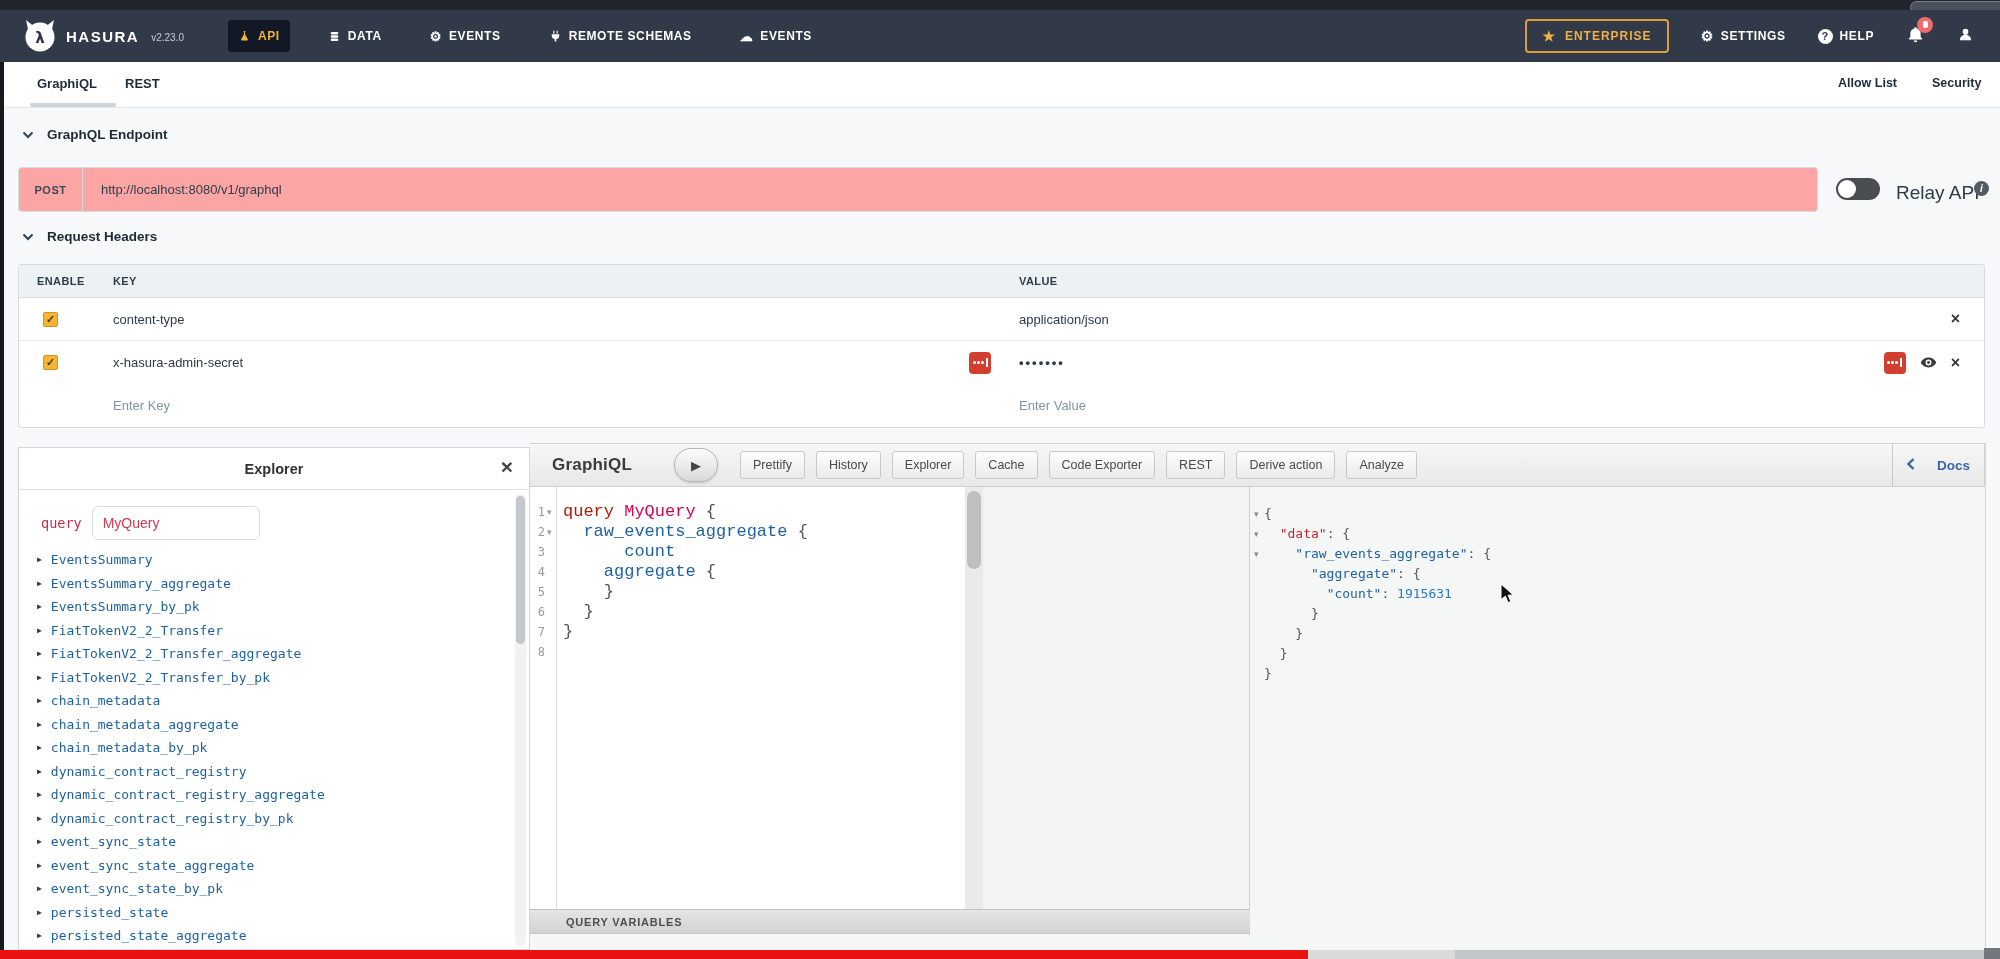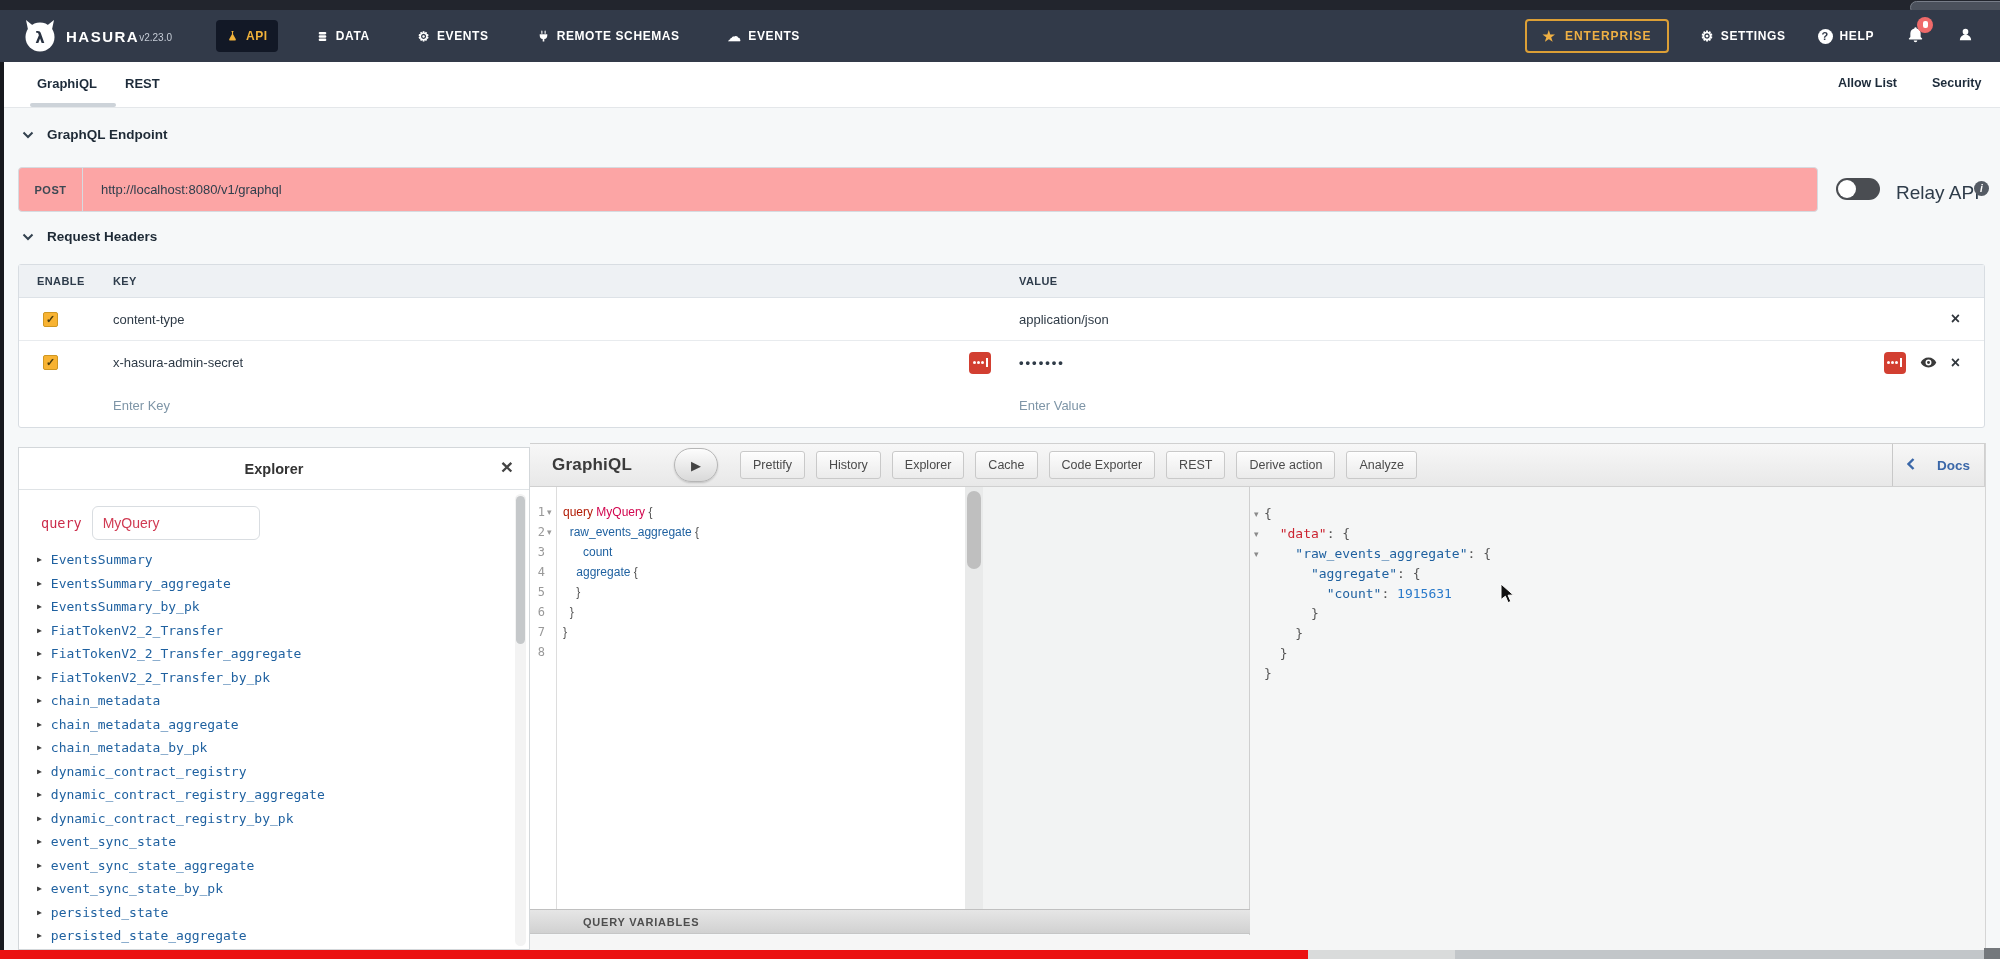--- a/index.html
+++ b/index.html
@@ -16,7 +16,7 @@
   .nav{left:0;top:10px;width:2000px;height:52px;background:#323a49;display:flex;align-items:center}
   .logo{margin-left:22px;width:36px;height:36px;display:flex;align-items:center;cursor:pointer}
   .brand{color:#fff;font-weight:bold;font-size:15px;letter-spacing:1.5px;margin-left:8px}
-  .ver{color:#c6ccd6;font-size:10px;margin-top:2px}
+  .ver{color:#c6ccd6;font-size:10px;margin-left:12px;margin-top:2px}
   .navitems{display:flex;align-items:center;margin-left:44px;gap:28px}
   .navitem{display:flex;align-items:center;gap:7px;color:#fff;font-size:12px;font-weight:bold;
            letter-spacing:.6px;cursor:pointer;padding:9px 10px;border-radius:4px;white-space:nowrap}

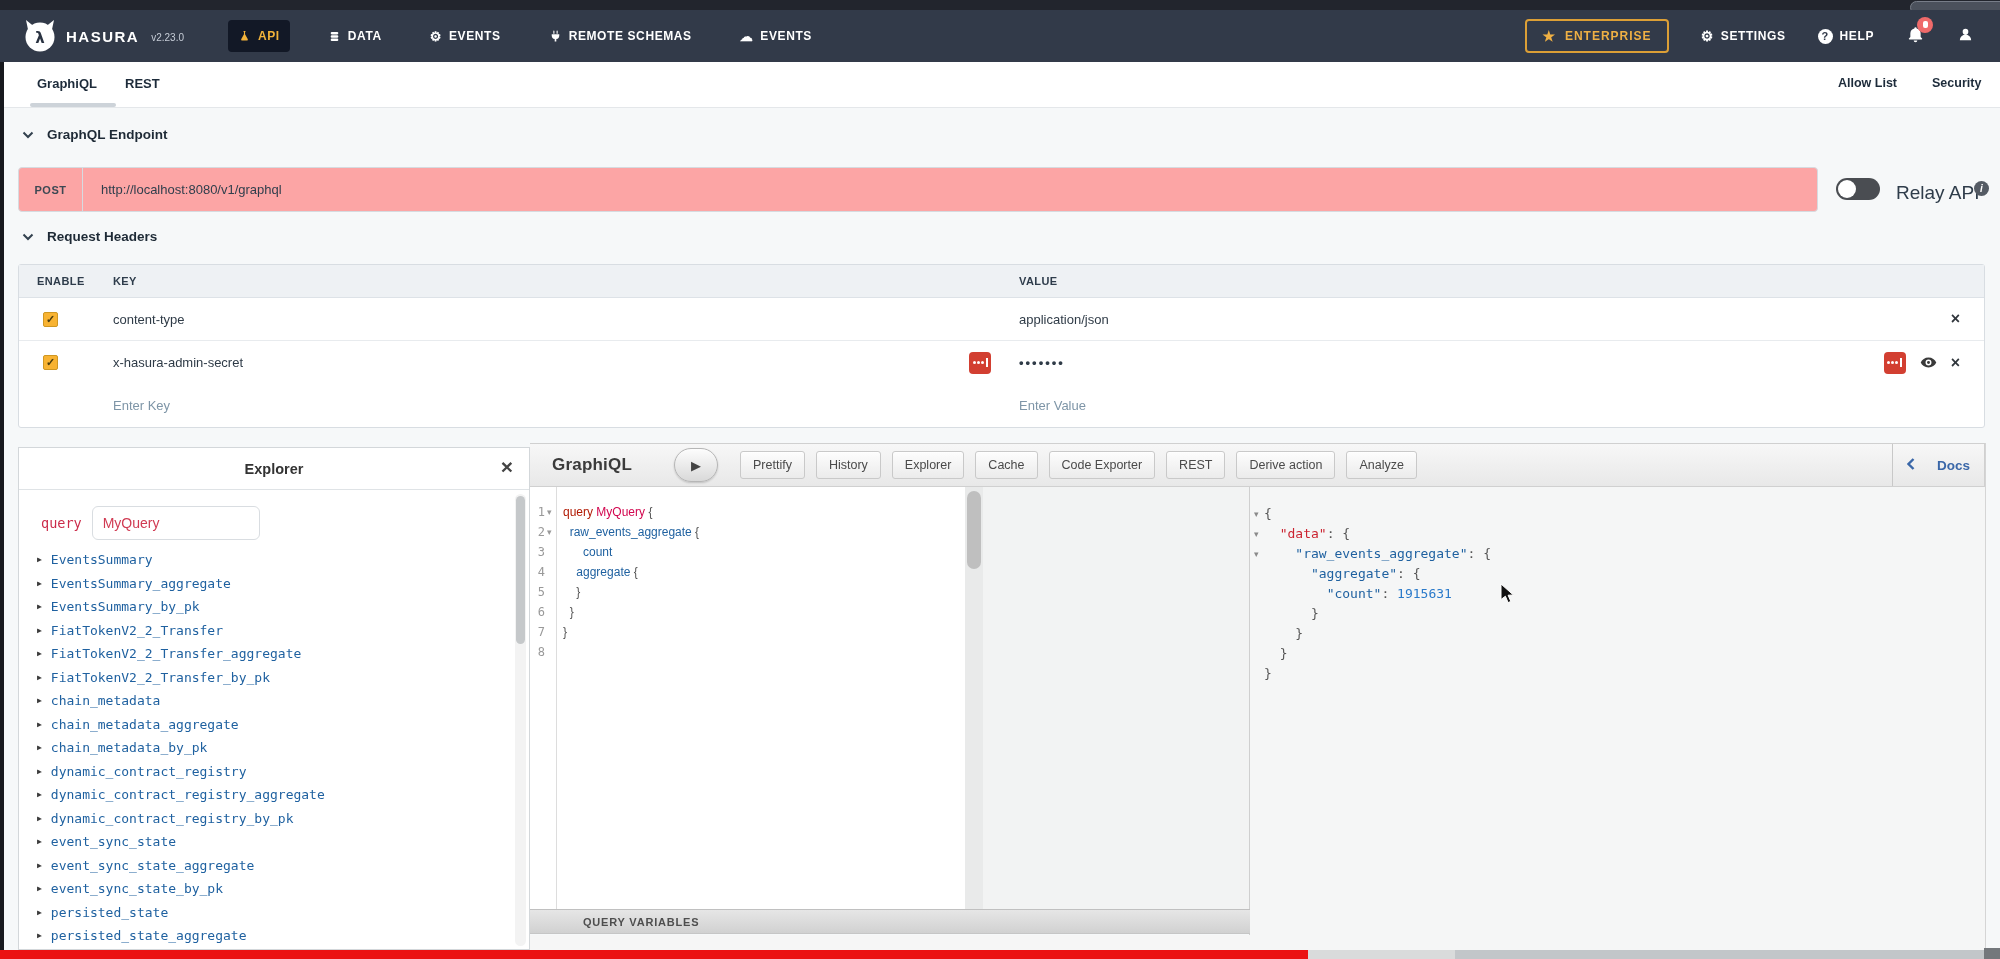--- a/index.html
+++ b/index.html
@@ -118,7 +118,7 @@
   .gnum{color:#999;font-family:"DejaVu Sans Mono",monospace;font-size:12px;text-align:right}
   .gfold{width:9px;color:#999;font-size:9px;line-height:1}
   .codearea{position:absolute;left:33px;top:15px;right:0;bottom:0;cursor:text}
-  .cline{height:20px;white-space:pre;font-family:Liberation Sans, sans-serif;font-size:12px;line-height:20px}
+  .cline{height:20px;white-space:pre;font-family:Liberation Mono, monospace;font-size:17px;line-height:20px}
   .gutterlines{position:absolute;left:0;top:15px;width:27px}
   .kw{color:#b11a04}.op{color:#d2054e}.fld{color:#1f61a0}.p{color:#555}.ws{color:#555}
   .kred{color:#cb2431}.kblue{color:#1f61a0}.num{color:#2a7aca}

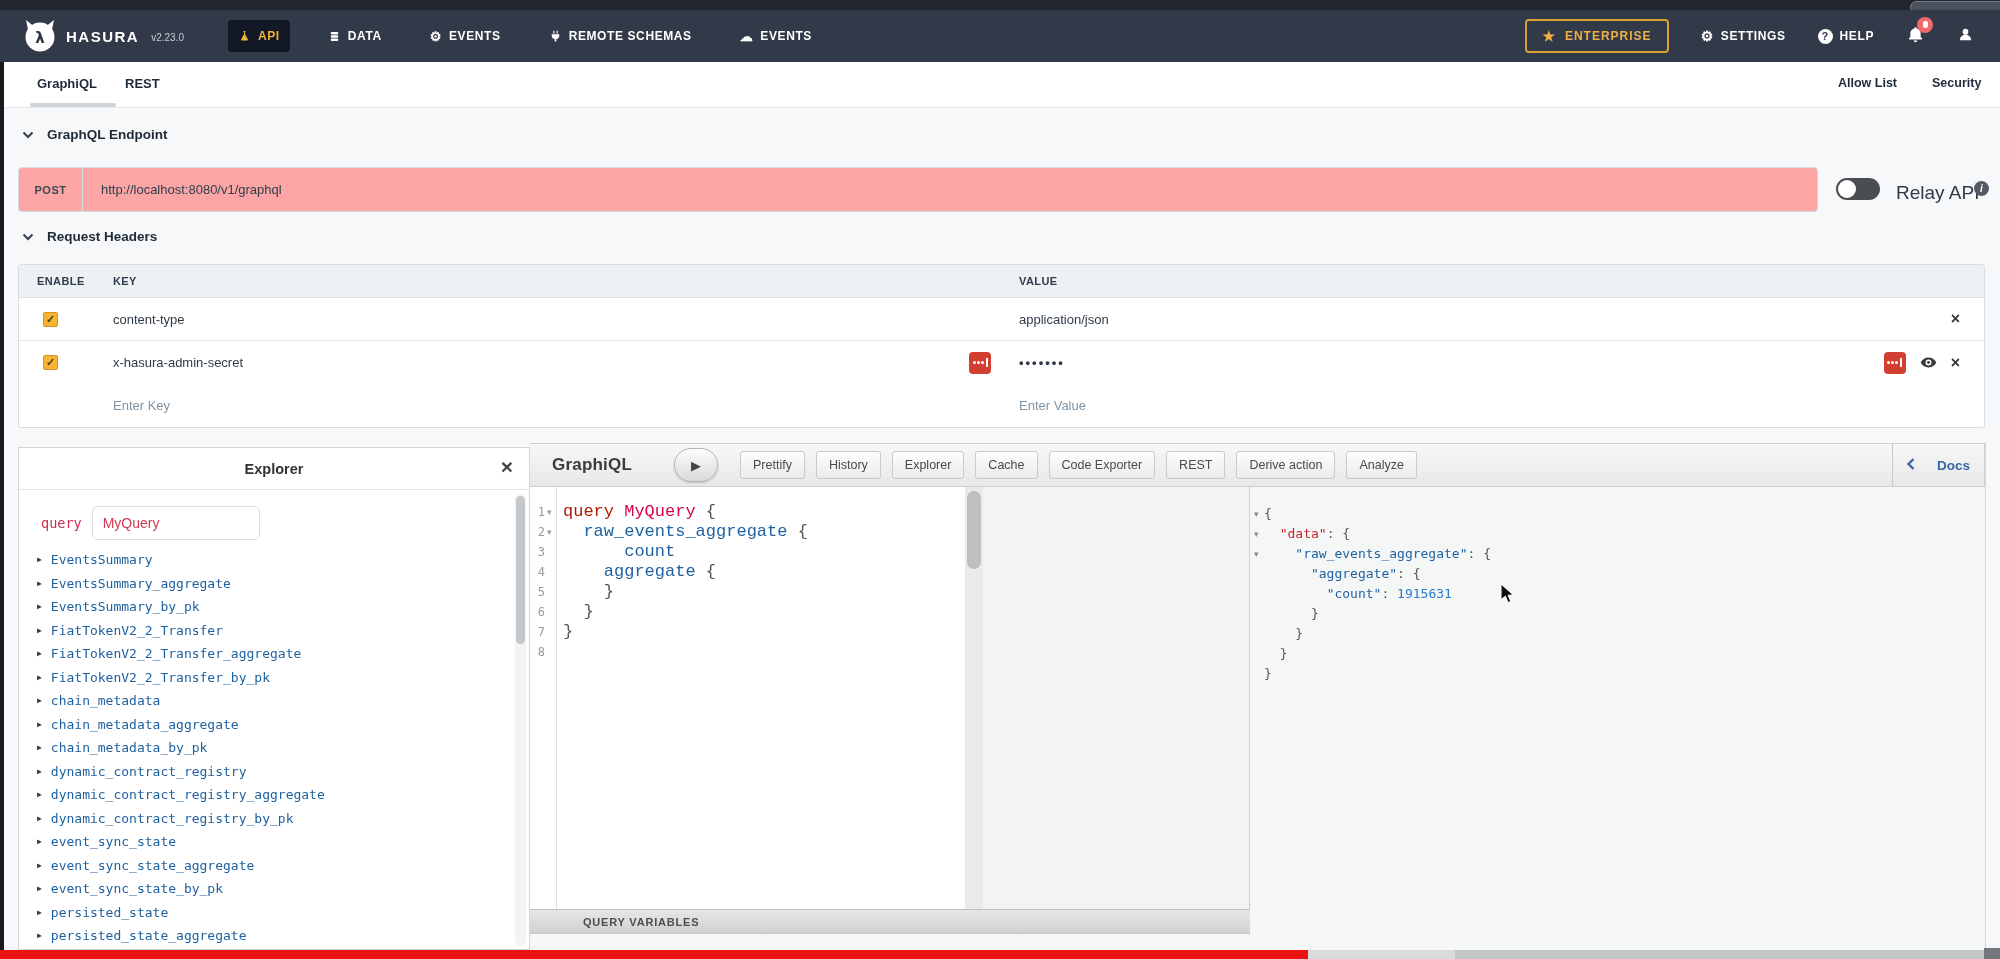--- a/index.html
+++ b/index.html
@@ -135,7 +135,7 @@
 
   .varbar{left:530px;top:909px;width:720px;height:25px;background:linear-gradient(#e6e6e6,#d1d1d1);
           border-top:1px solid #c0c0c0;border-bottom:1px solid #c6c6c6;display:flex;align-items:center;
-          padding-left:53px;font-size:11px;font-weight:bold;letter-spacing:.8px;color:#4e4e4e;cursor:pointer}
+          padding-left:36px;font-size:11px;font-weight:bold;letter-spacing:.8px;color:#4e4e4e;cursor:pointer}
   .varbelow{left:530px;top:935px;width:720px;height:15px;background:#f6f6f6}
   .rightedge{left:1985px;top:443px;width:1px;height:507px;background:#d5d5d5}
 

